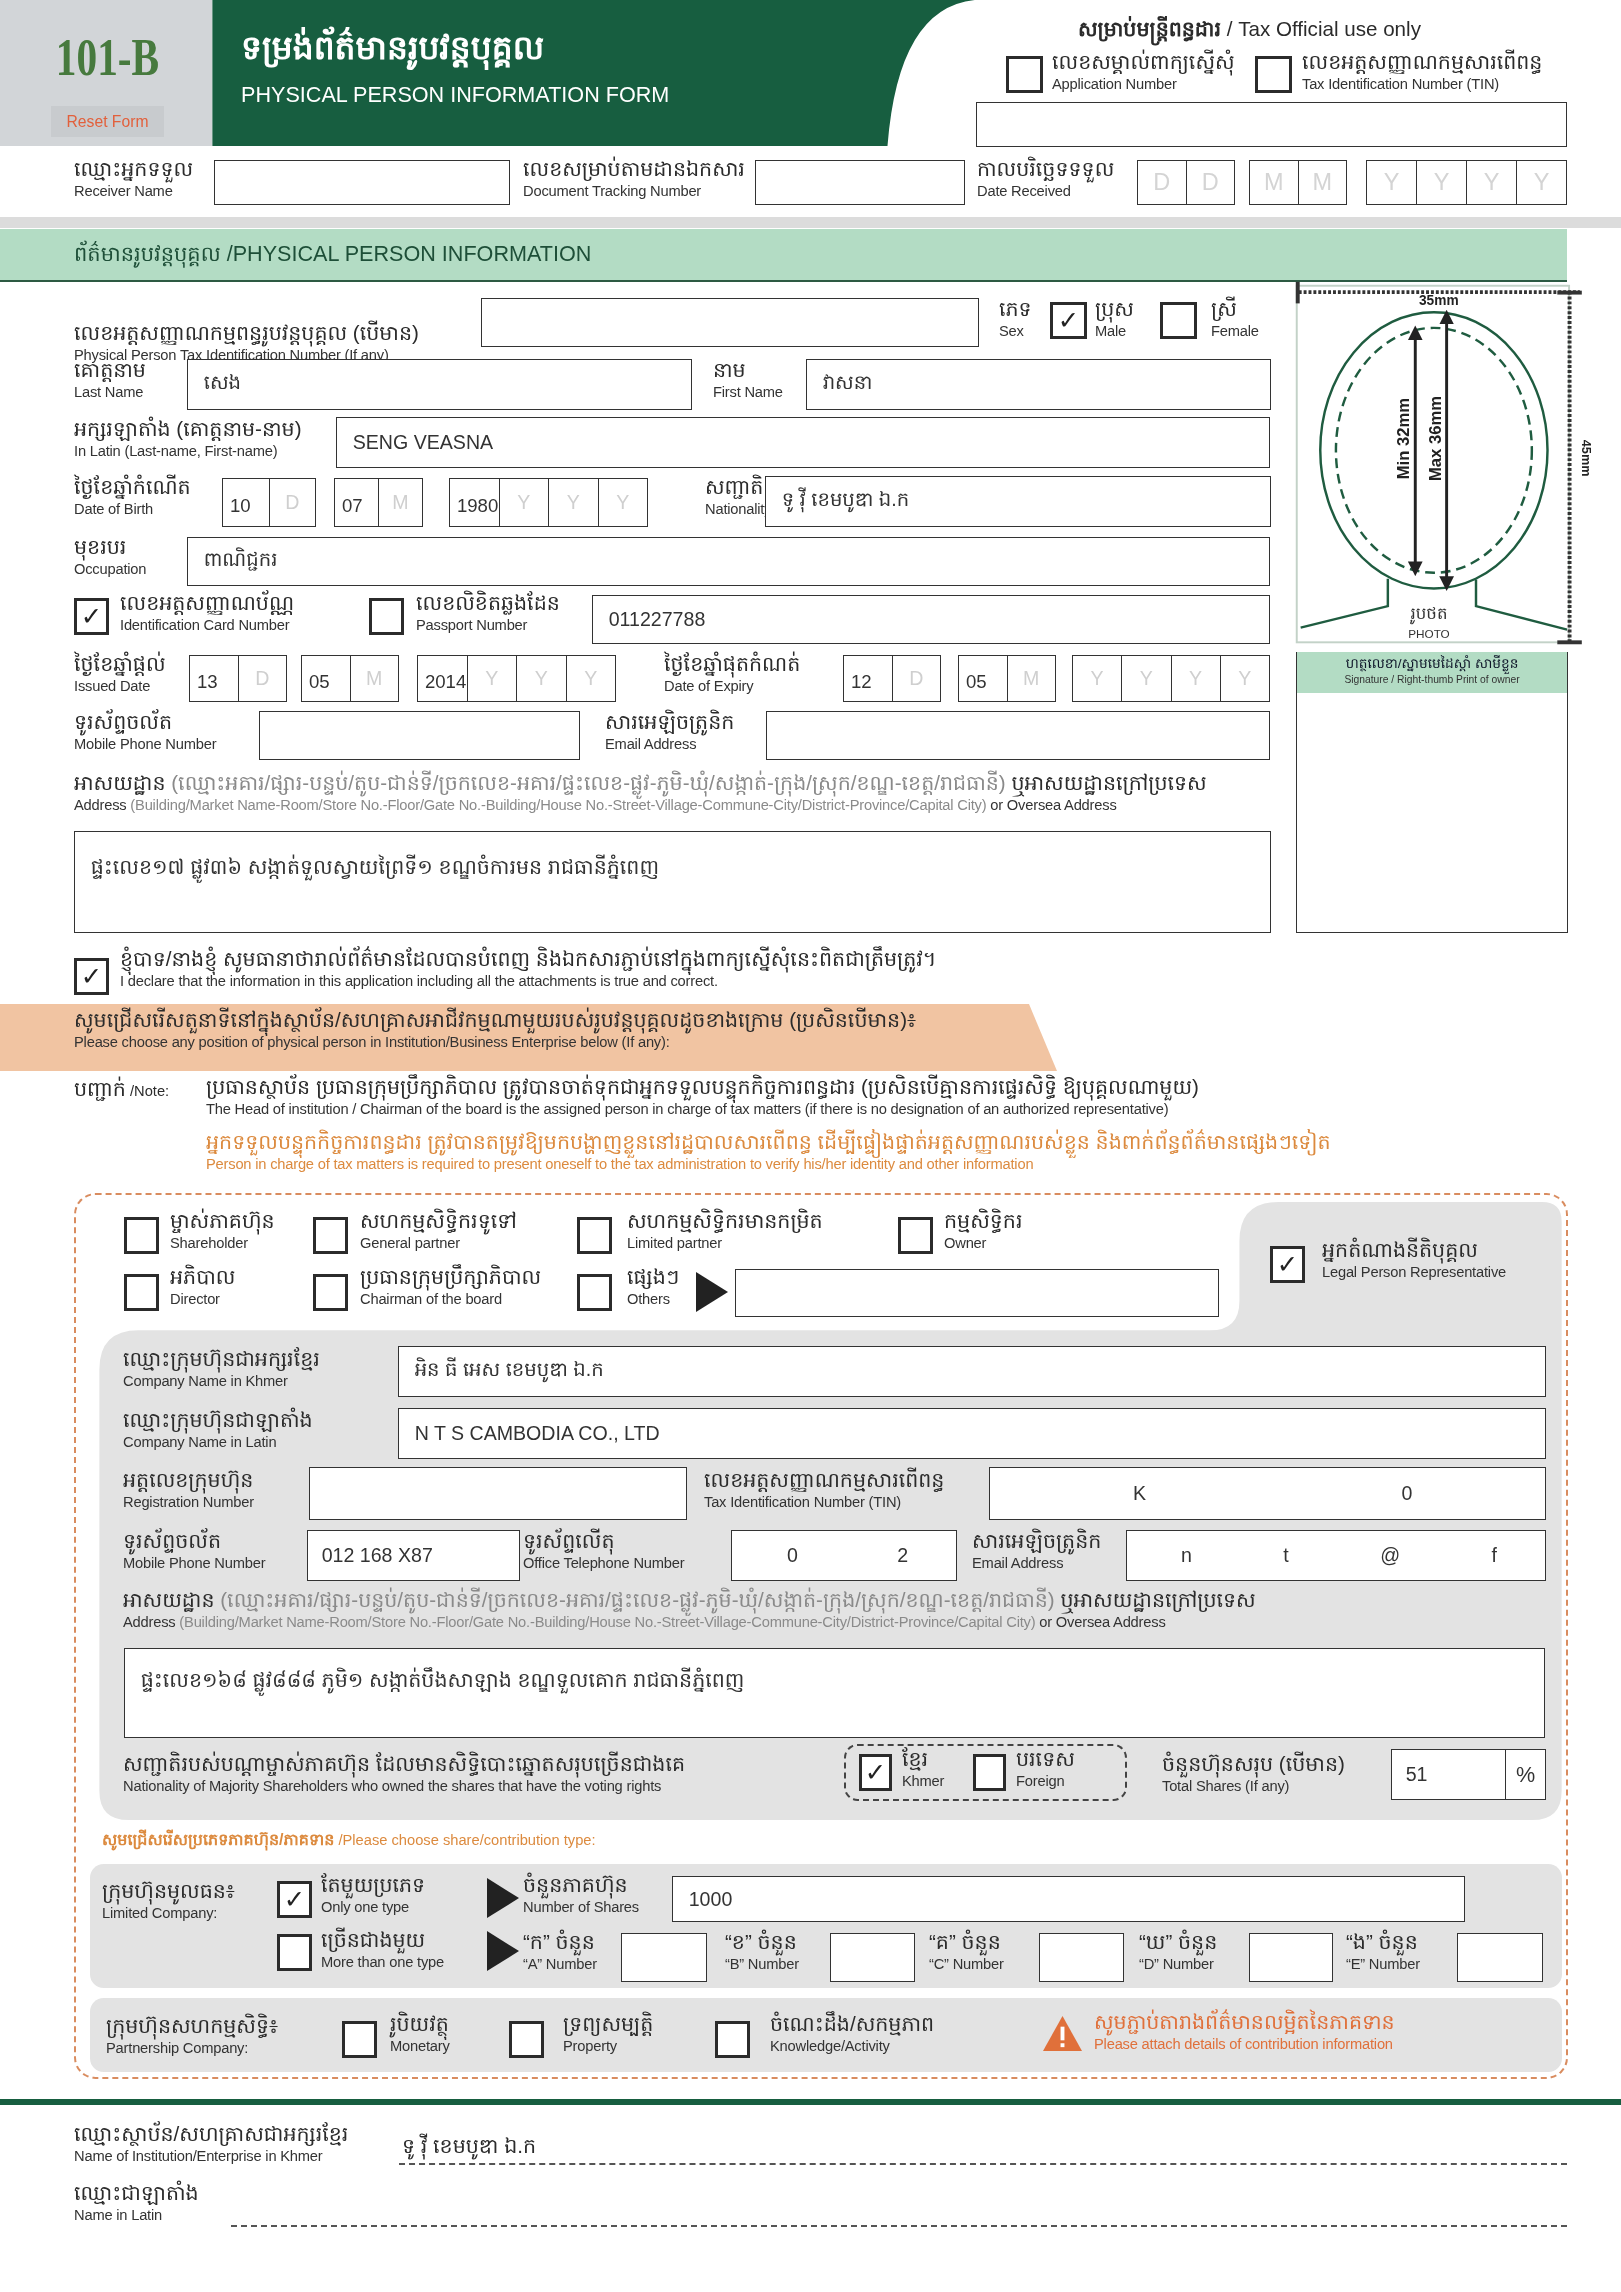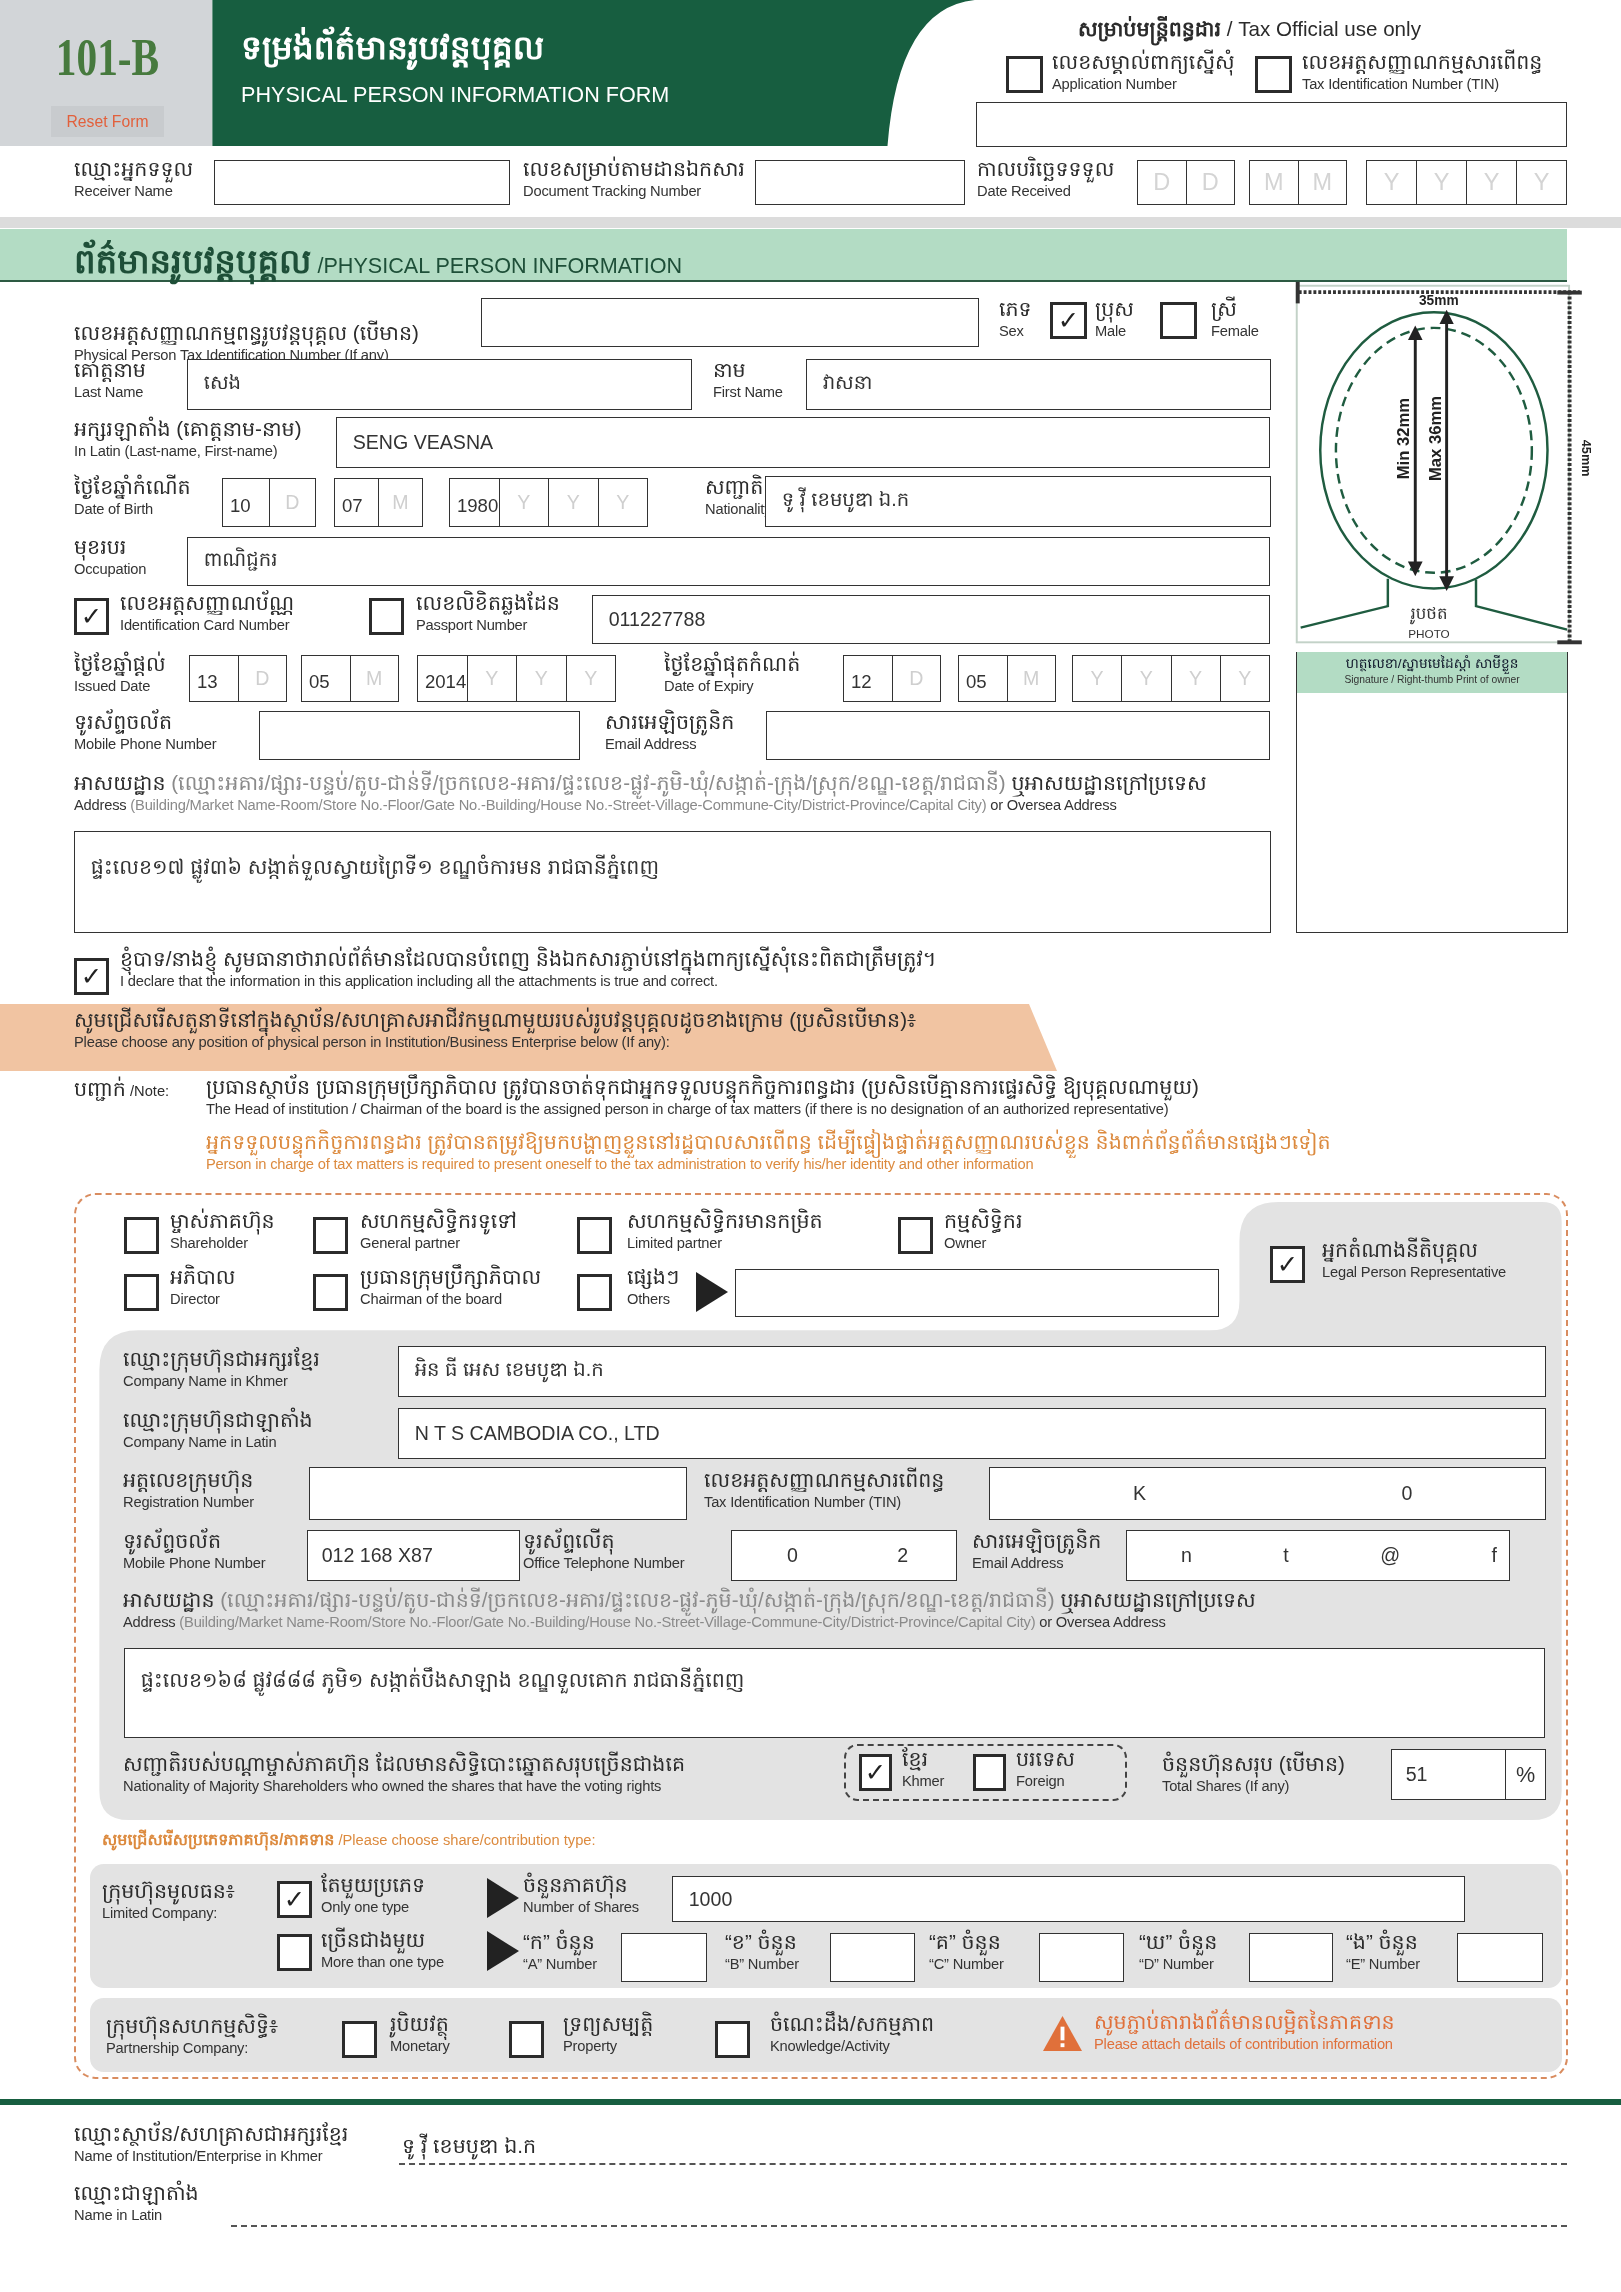--- a/index.html
+++ b/index.html
@@ -95,7 +95,7 @@
 
   <div class="abs" style="left:0;top:229px;width:1567px;height:53px;background:var(--section_band);border-bottom:2px solid #2d5a43;box-sizing:border-box;"></div>
   <div class="abs" style="left:74px;top:240px;white-space:nowrap;color:#1e4f38;">
-    <span style="font-size:34px;font-weight:bold;">ព័ត៌មានរូបវន្តបុគ្គល</span><span style="font-size:21.6px;"> /PHYSICAL PERSON INFORMATION</span>
+    <span style="font-size:21px;font-weight:normal;">ព័ត៌មានរូបវន្តបុគ្គល</span><span style="font-size:21.6px;"> /PHYSICAL PERSON INFORMATION</span>
   </div>
 
   <svg class="abs" style="left:1284px;top:274px;" width="337" height="431" viewBox="0 0 344 440">

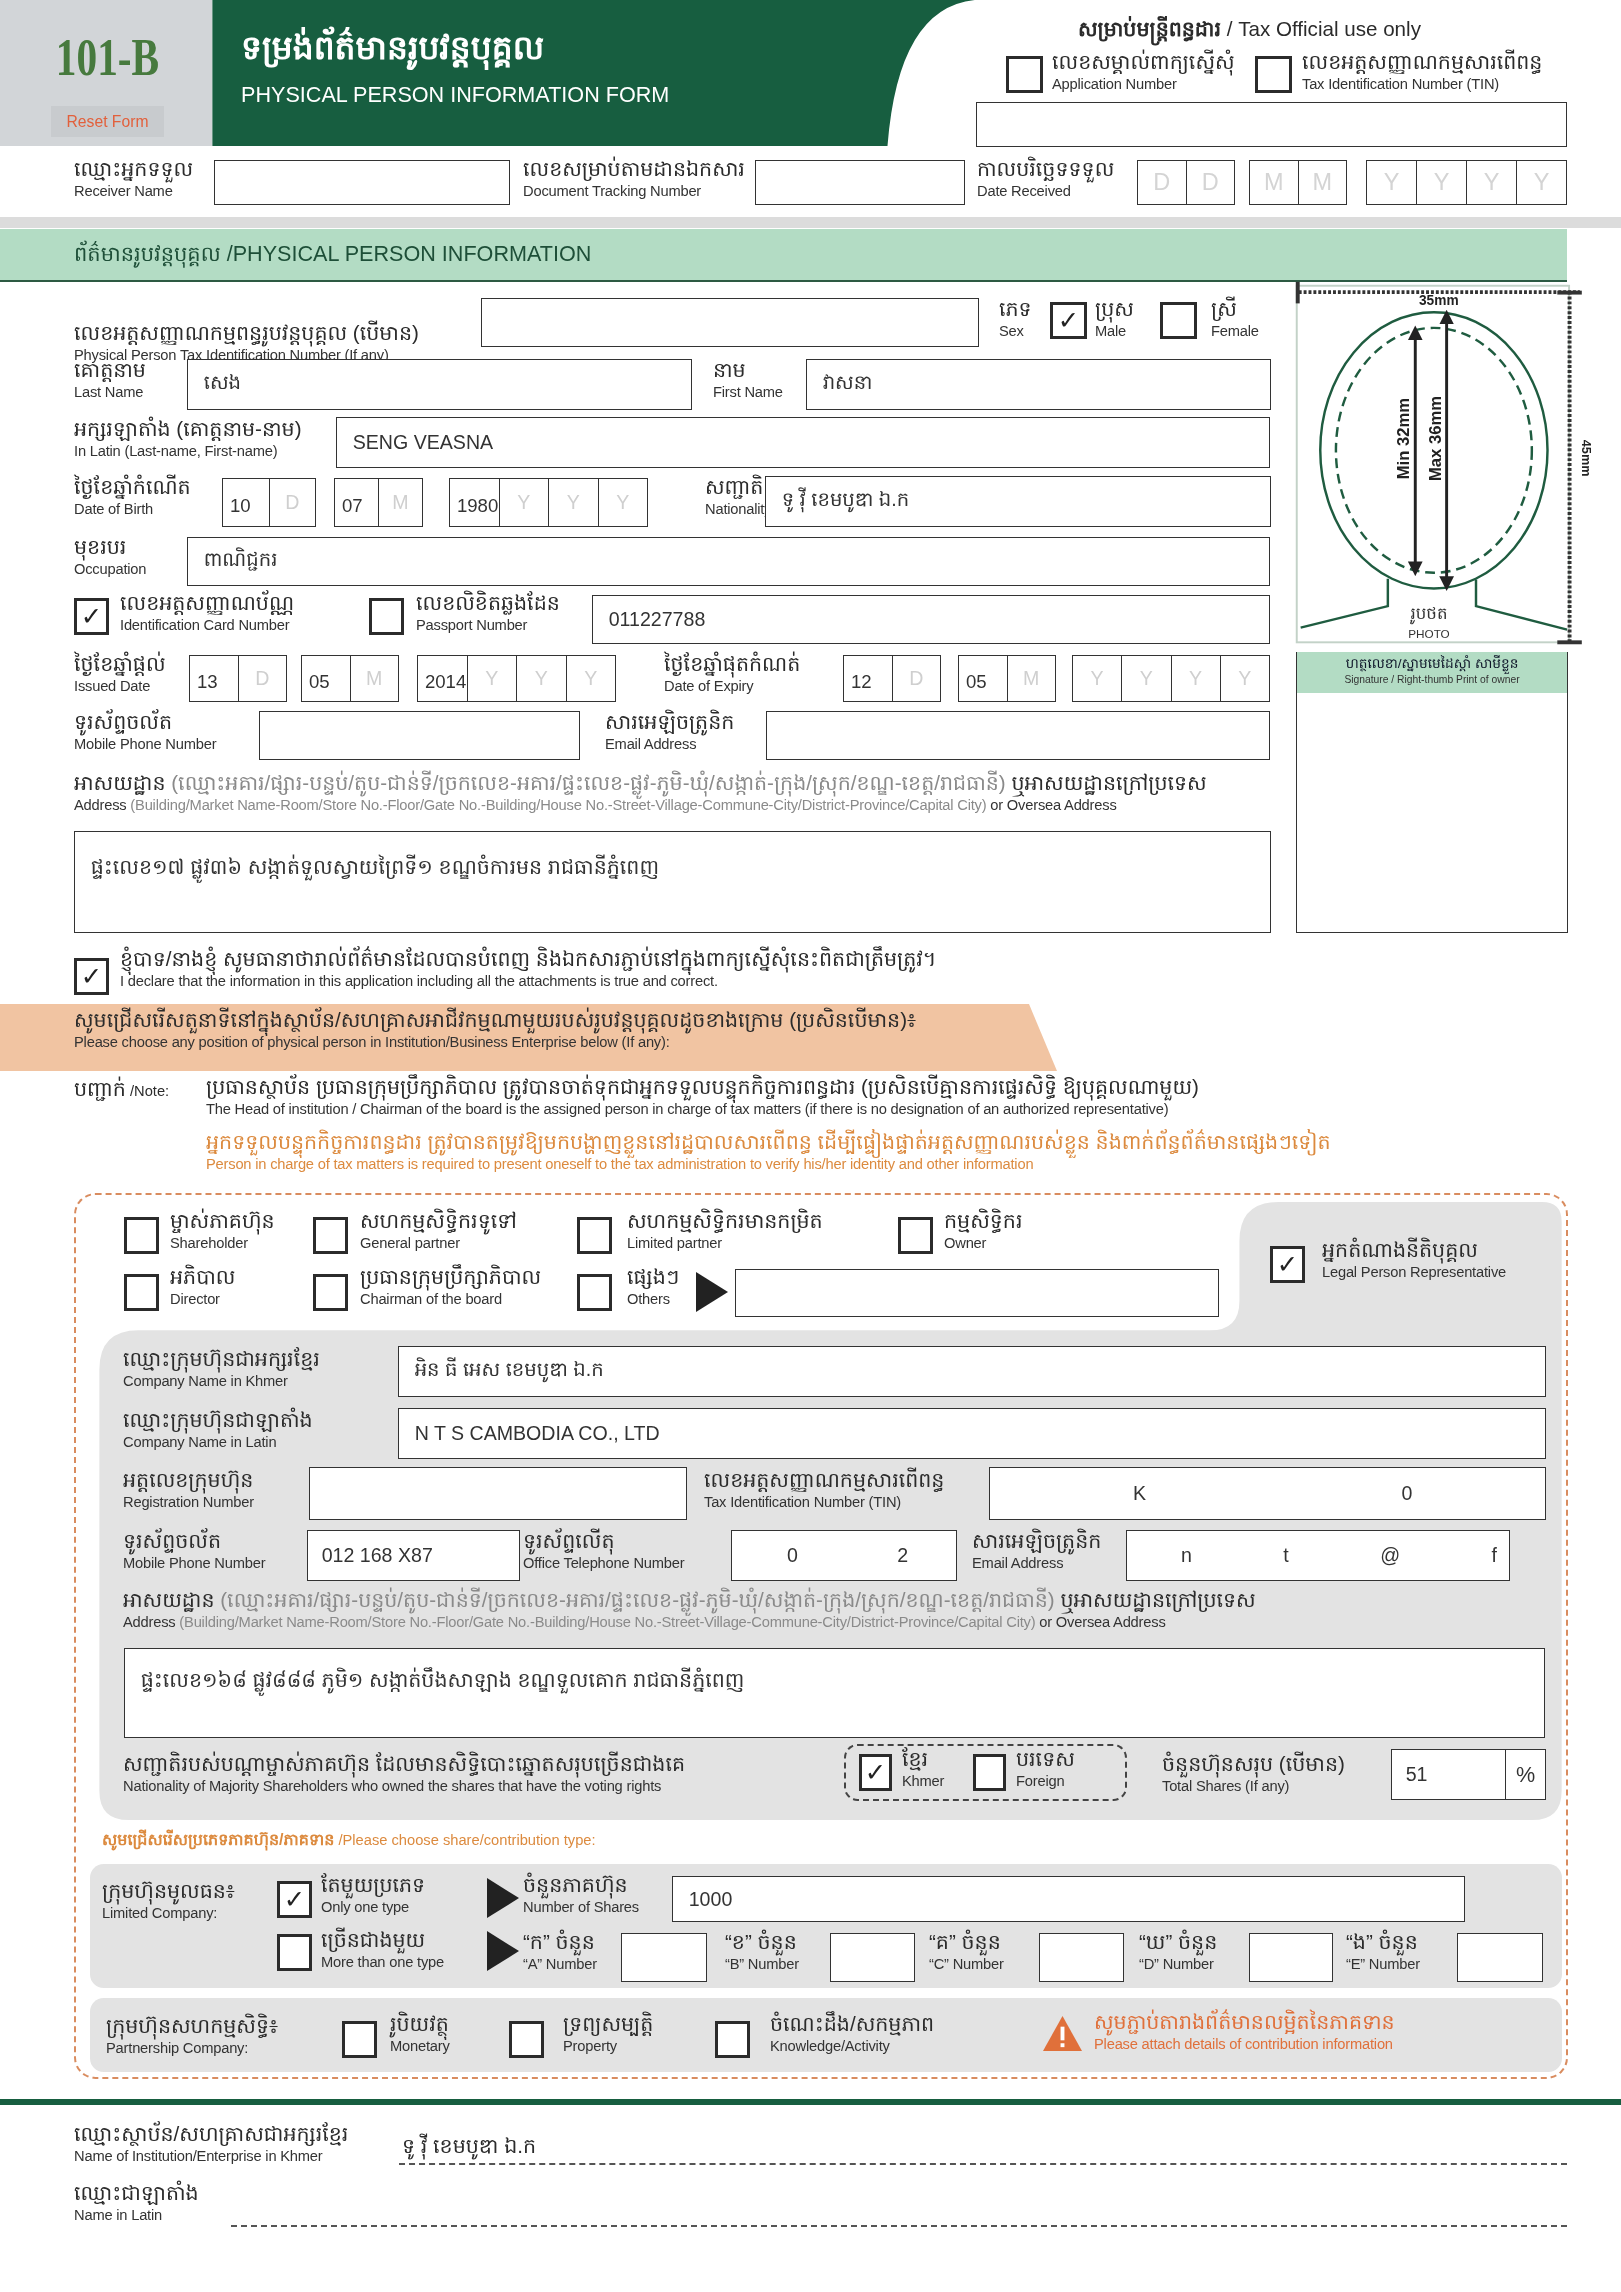--- a/index.html
+++ b/index.html
@@ -390,7 +390,7 @@
     <span class="kh">សារអេឡិចត្រូនិក</span>
     <span class="en">Email Address</span>
   </div>
-  <div class="box" style="left:1126px;top:1530px;width:384px;height:51px;padding-left:54px;word-spacing:86px;">n t @ f</div>
+  <div class="box" style="left:1126px;top:1530px;width:420px;height:51px;padding-left:54px;word-spacing:86px;">n t @ f</div>
 
   <div class="lbl" style="left:123px;top:1587px;">
     <span class="kh"><span>អាសយដ្ឋាន</span><span class="gray-text"> (ឈ្មោះអគារ/ផ្សារ-បន្ទប់/តូប-ជាន់ទី/ច្រកលេខ-អគារ/ផ្ទះលេខ-ផ្លូវ-ភូមិ-ឃុំ/សង្កាត់-ក្រុង/ស្រុក/ខណ្ឌ-ខេត្ត/រាជធានី) </span><span>ឬអាសយដ្ឋានក្រៅប្រទេស</span></span>

